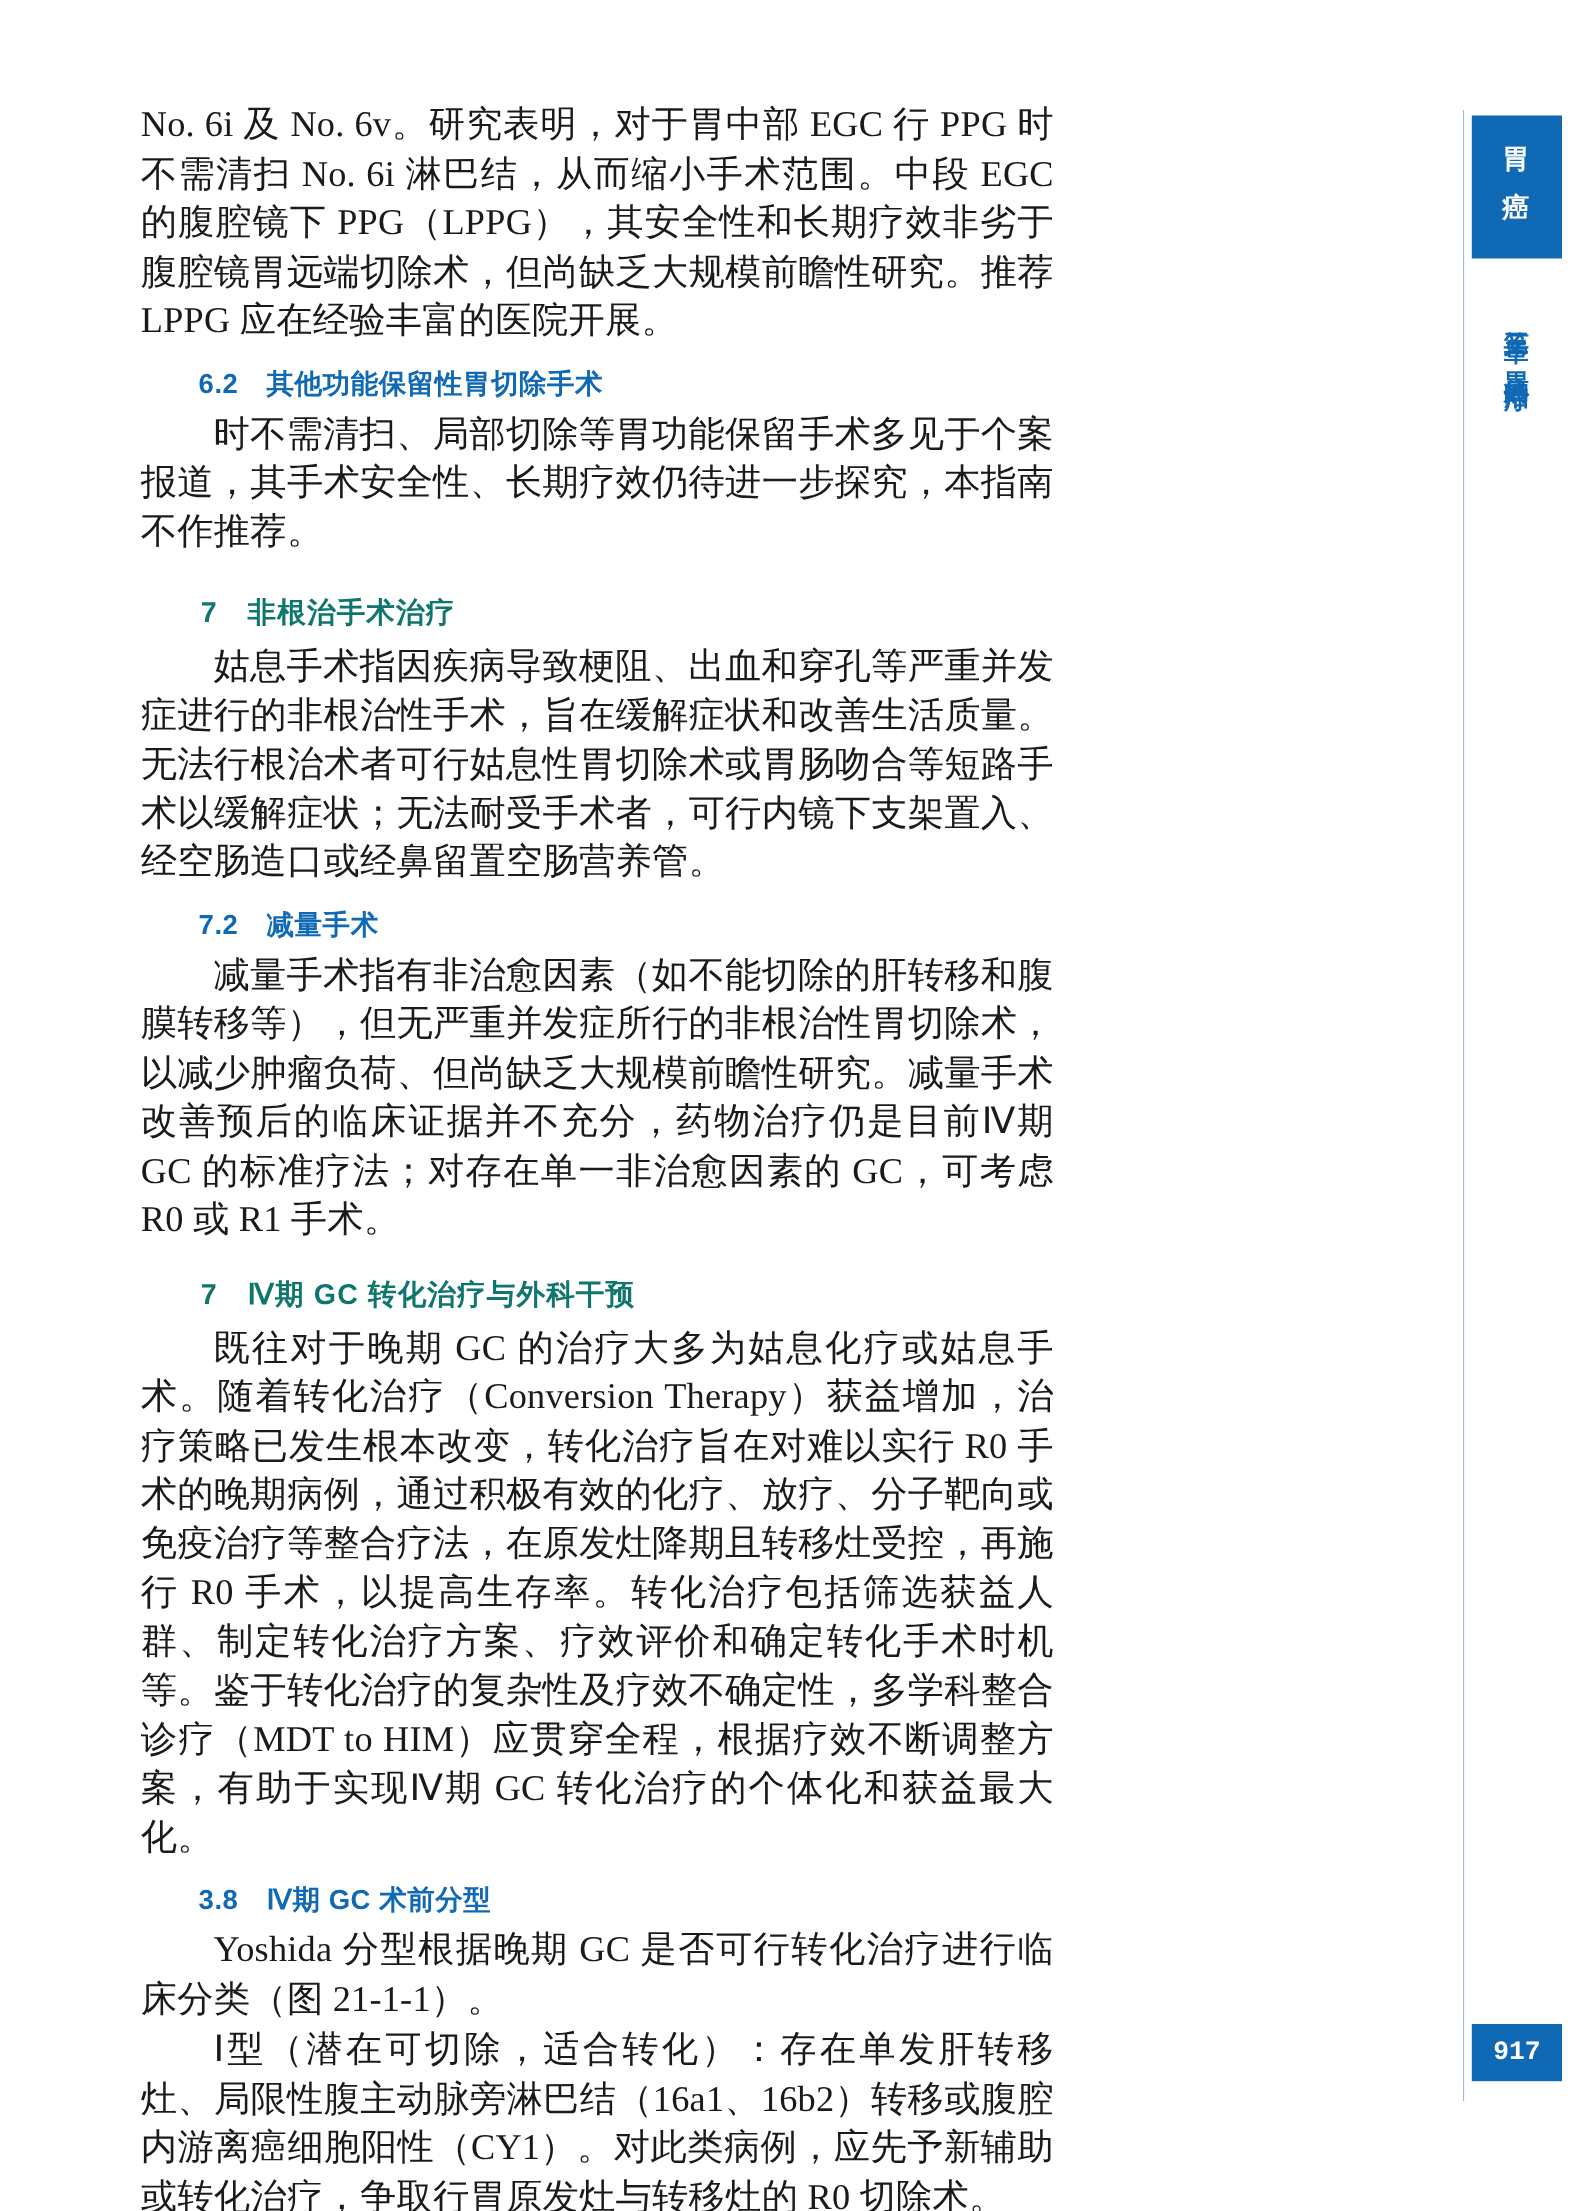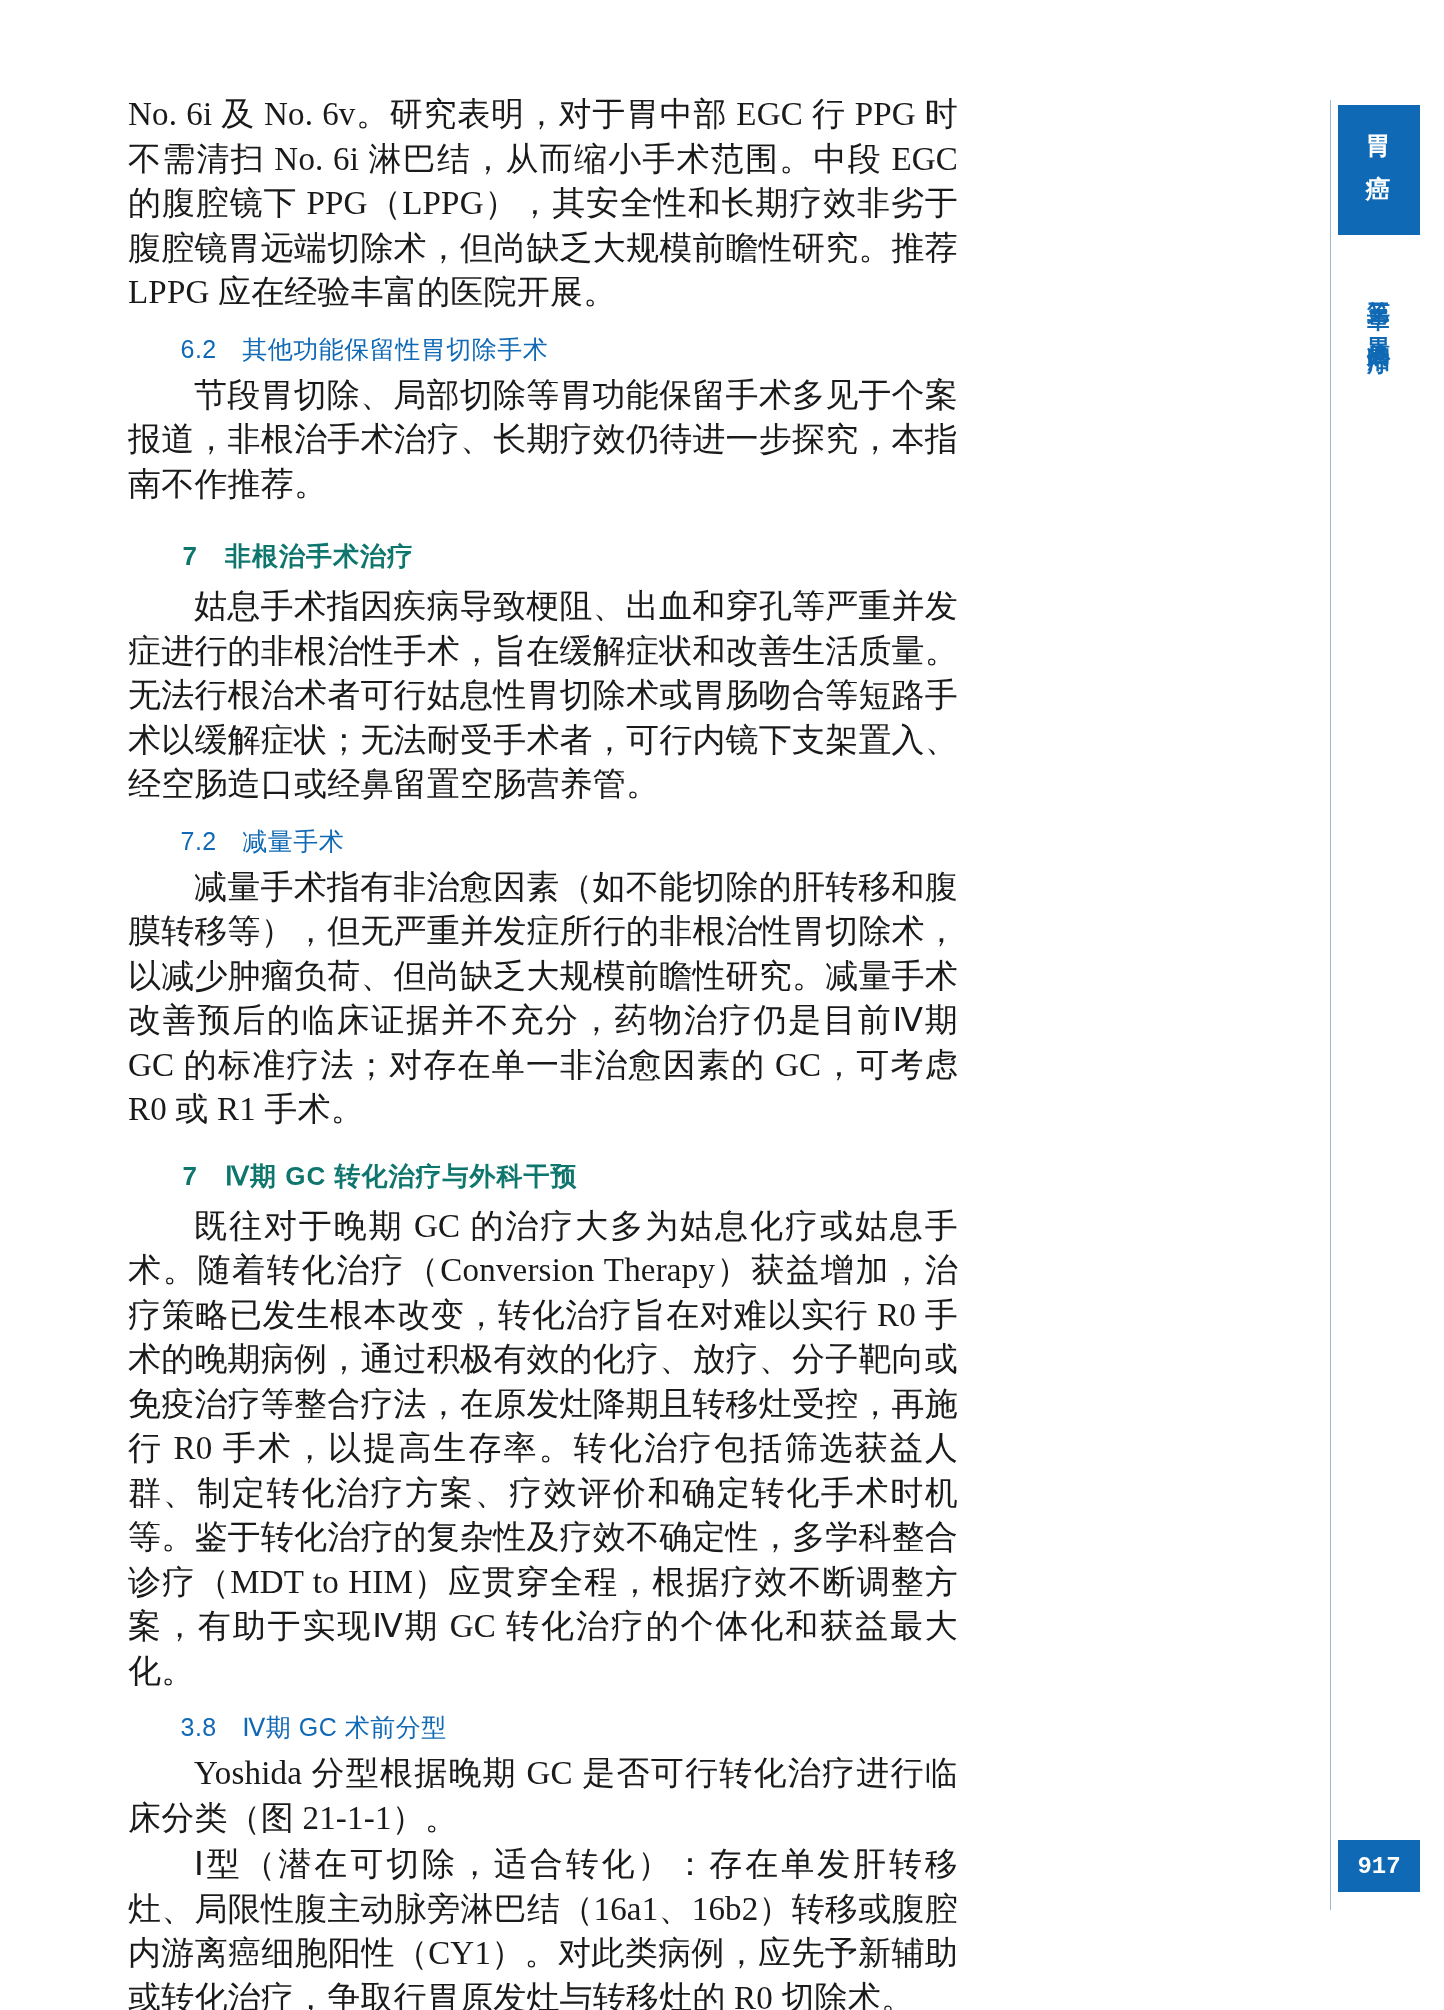--- a/index.html
+++ b/index.html
@@ -124,7 +124,7 @@
   h3.subsec {
     font-family: "Liberation Sans", sans-serif;
     color: #1069b4;
-    font-weight: normal;
+    font-weight: bold;
     font-size: 25px;
     line-height: 44px;
     margin: 12px 0 2px 0;

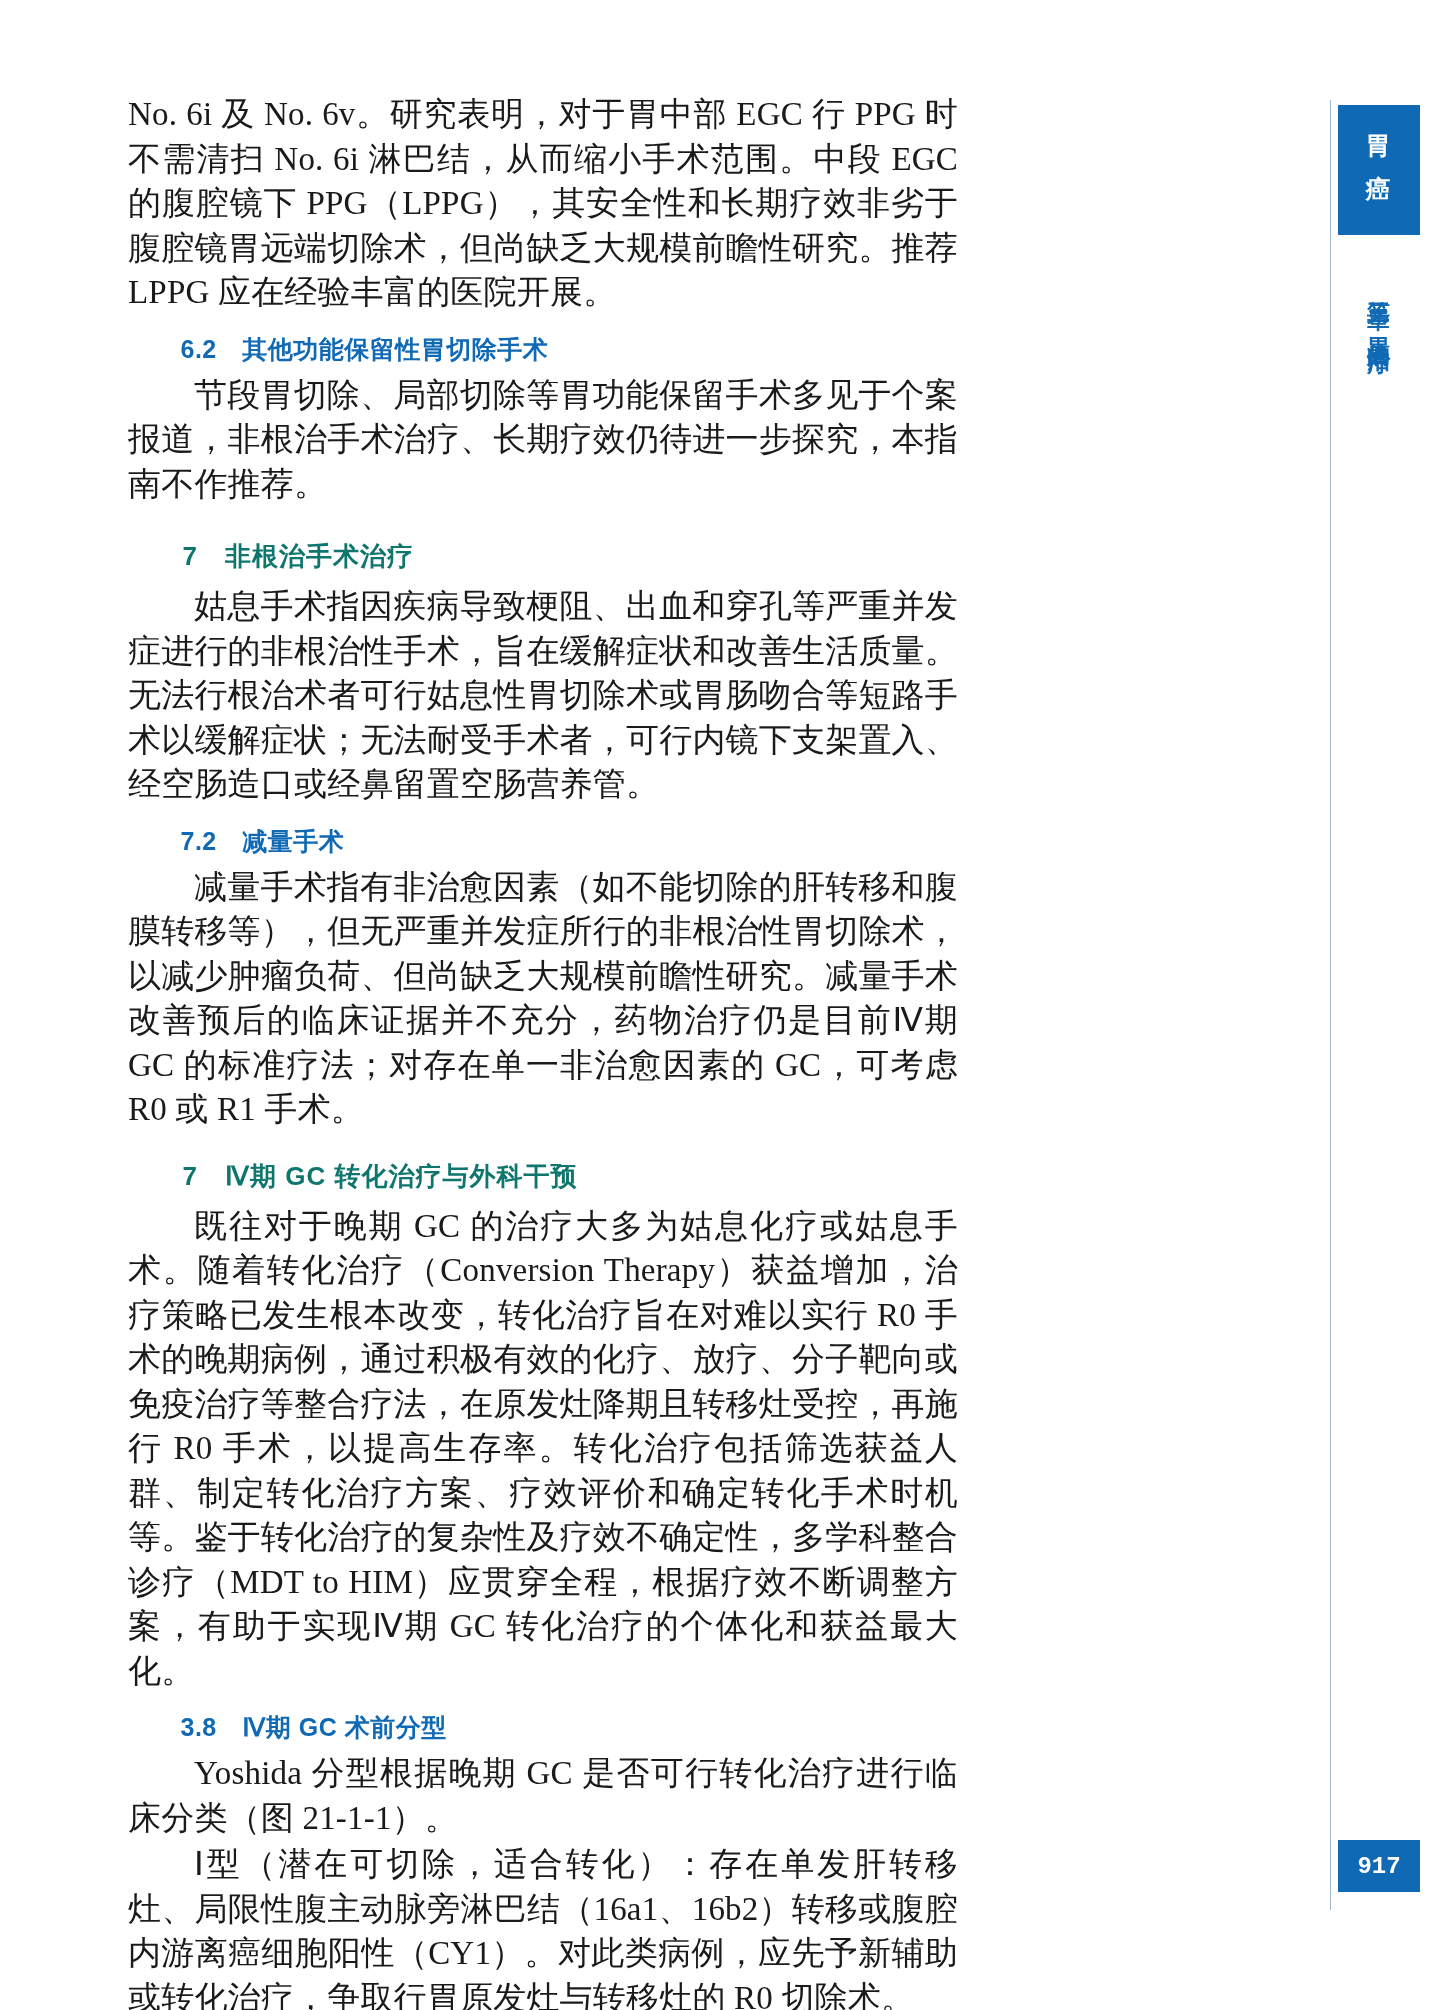--- a/index.html
+++ b/index.html
@@ -144,7 +144,7 @@
 
     <h3 class="subsec">6.2　其他功能保留性胃切除手术</h3>
 
-    <p class="indent">节段胃切除、局部切除等胃功能保留手术多见于个案报道，非根治手术治疗、长期疗效仍待进一步探究，本指南不作推荐。</p>
+    <p class="indent">时不需清扫、局部切除等胃功能保留手术多见于个案报道，其手术安全性、长期疗效仍待进一步探究，本指南不作推荐。</p>
 
     <h2 class="sec tight">7　非根治手术治疗</h2>
 

